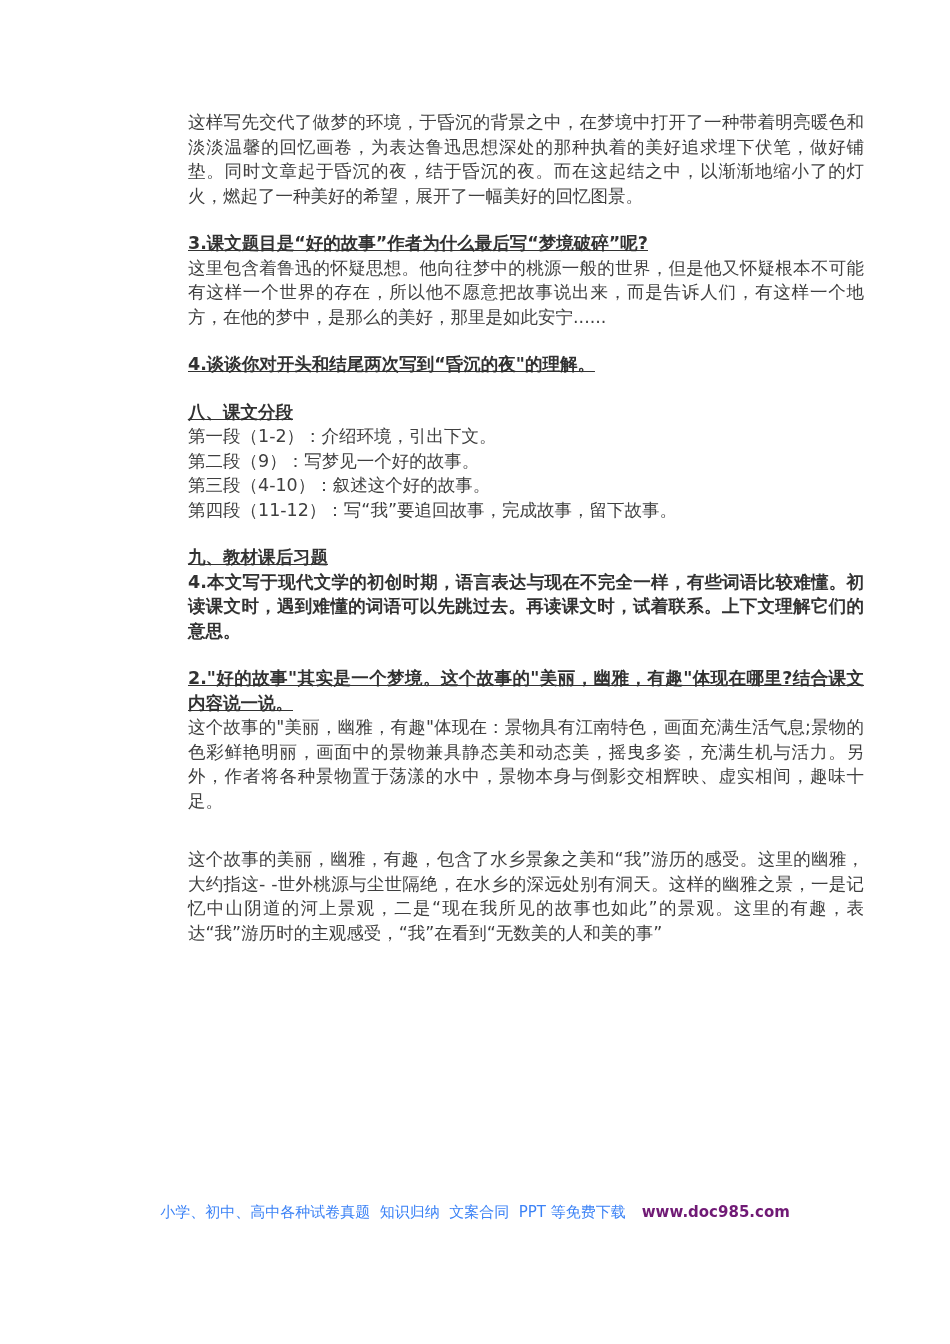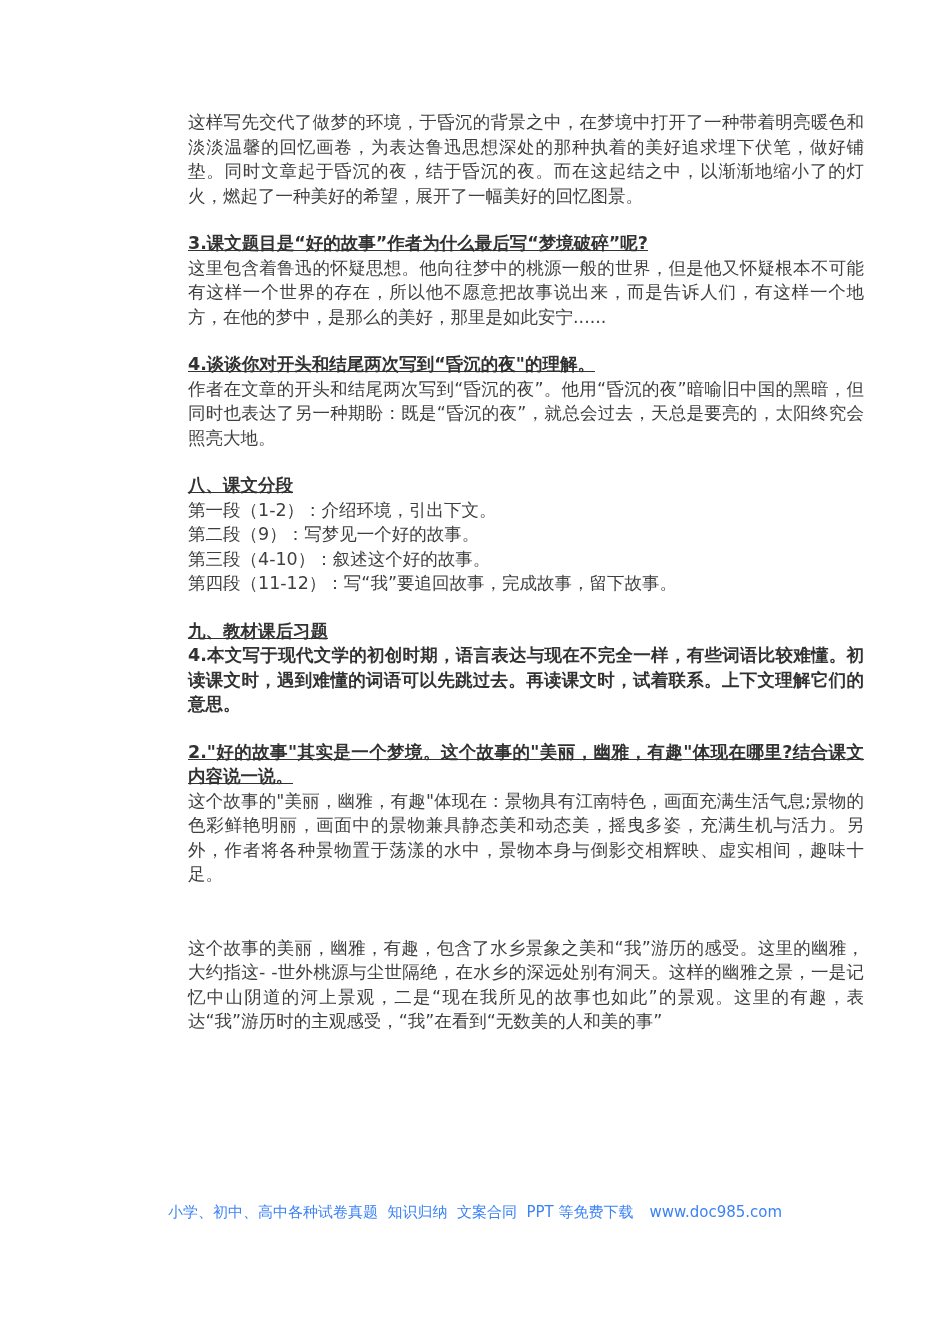--- a/index.html
+++ b/index.html
@@ -67,7 +67,6 @@
     <p class="h mt">3.课文题目是“好的故事”作者为什么最后写“梦境破碎”呢?</p>
     <p>这里包含着鲁迅的怀疑思想。他向往梦中的桃源一般的世界，但是他又怀疑根本不可能有这样一个世界的存在，所以他不愿意把故事说出来，而是告诉人们，有这样一个地方，在他的梦中，是那么的美好，那里是如此安宁......</p>
     <p class="h mt">4.谈谈你对开头和结尾两次写到“昏沉的夜"的理解。</p>
-    <p>作者在文章的开头和结尾两次写到“昏沉的夜”。他用“昏沉的夜”暗喻旧中国的黑暗，但同时也表达了另一种期盼：既是“昏沉的夜”，就总会过去，天总是要亮的，太阳终究会照亮大地。</p>
     <p class="h mt">八、课文分段</p>
     <p>第一段（1-2）：介绍环境，引出下文。</p>
     <p>第二段（9）：写梦见一个好的故事。</p>

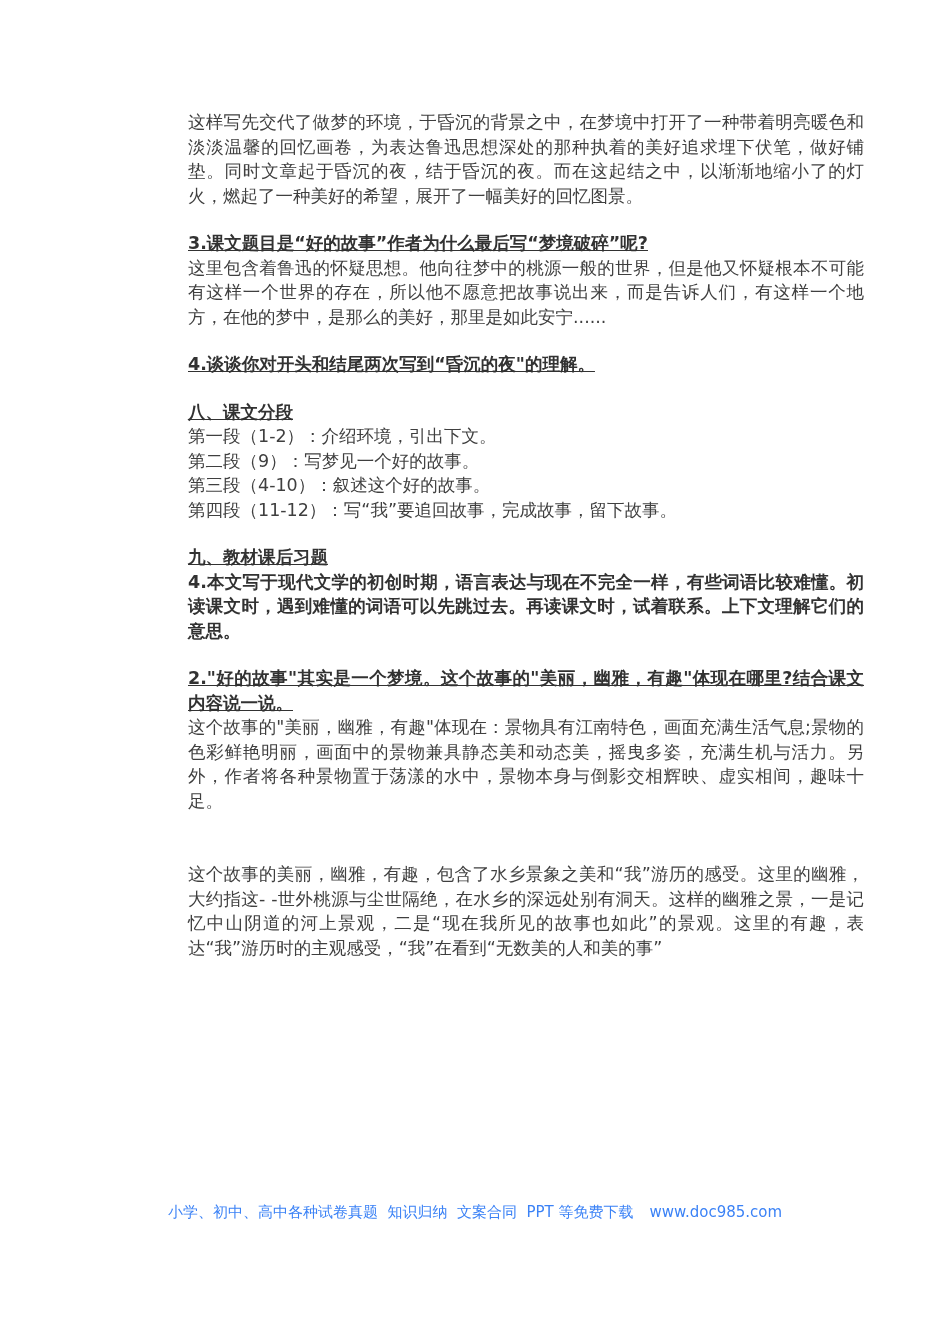--- a/index.html
+++ b/index.html
@@ -34,7 +34,7 @@
   }
 
   .doc p.mt  { margin-top: 23px; text-decoration: underline; }
-  .doc p.mt2 { margin-top: 49px; }
+  .doc p.mt2 { margin-top: 34px; }
 
   .footer {
     position: absolute;

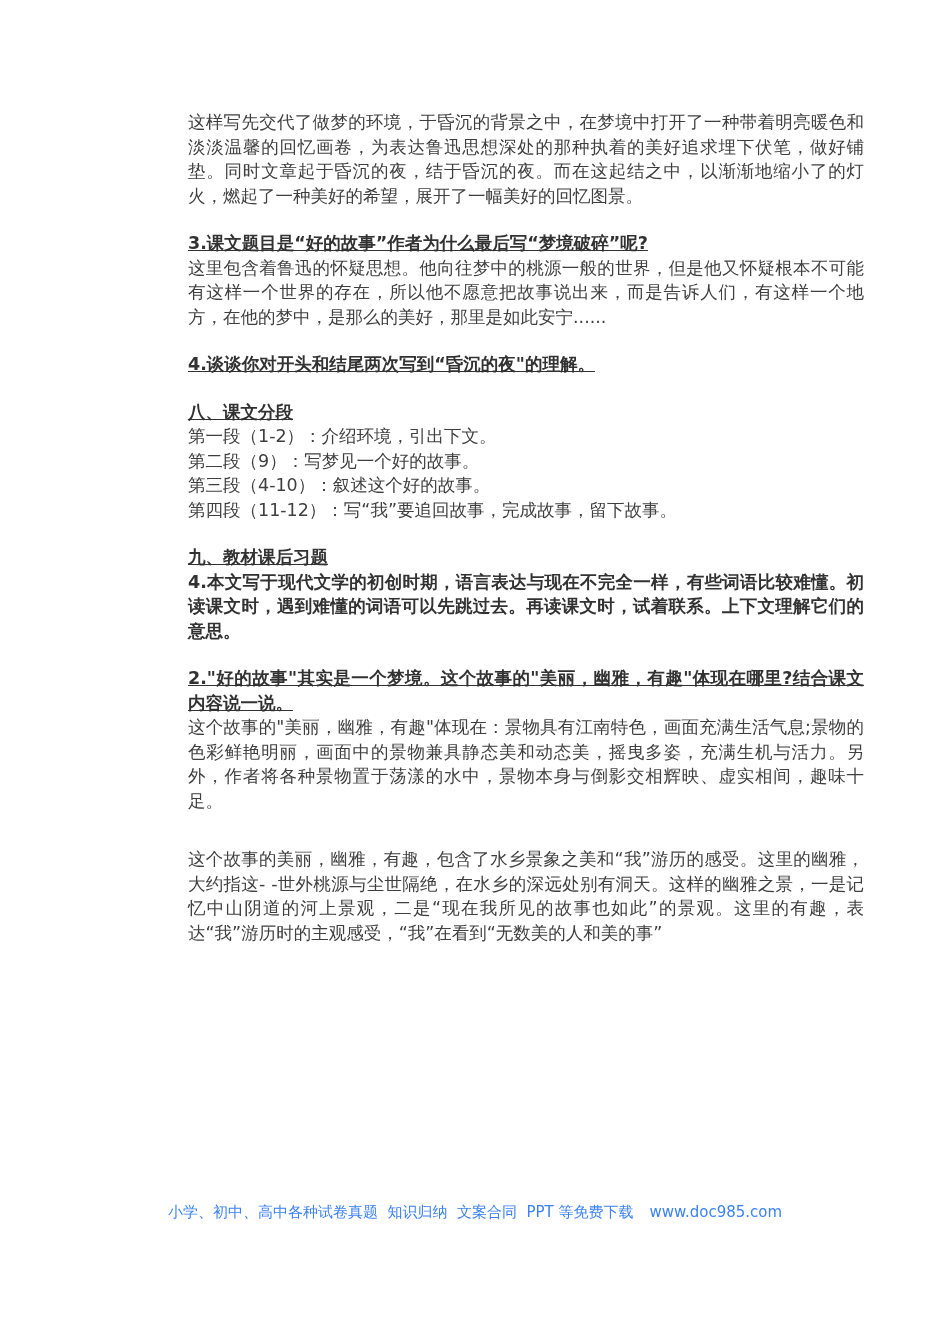--- a/index.html
+++ b/index.html
@@ -52,8 +52,8 @@
   }
 
   .footer .url {
-    color: #3b82f6;
-    font-weight: normal;
+    color: #701a75;
+    font-weight: bold;
     margin-left: 16px;
   }
 </style>

